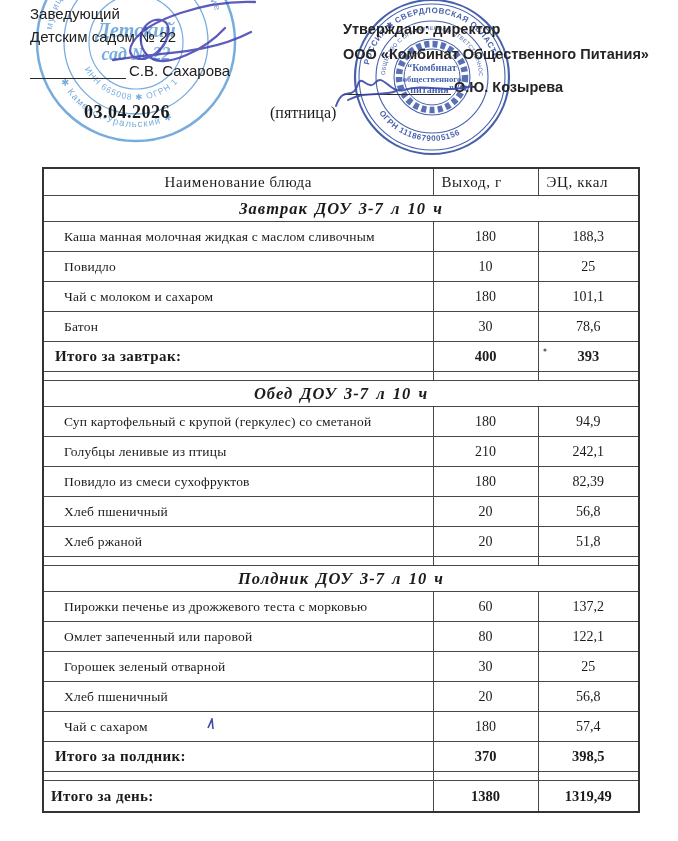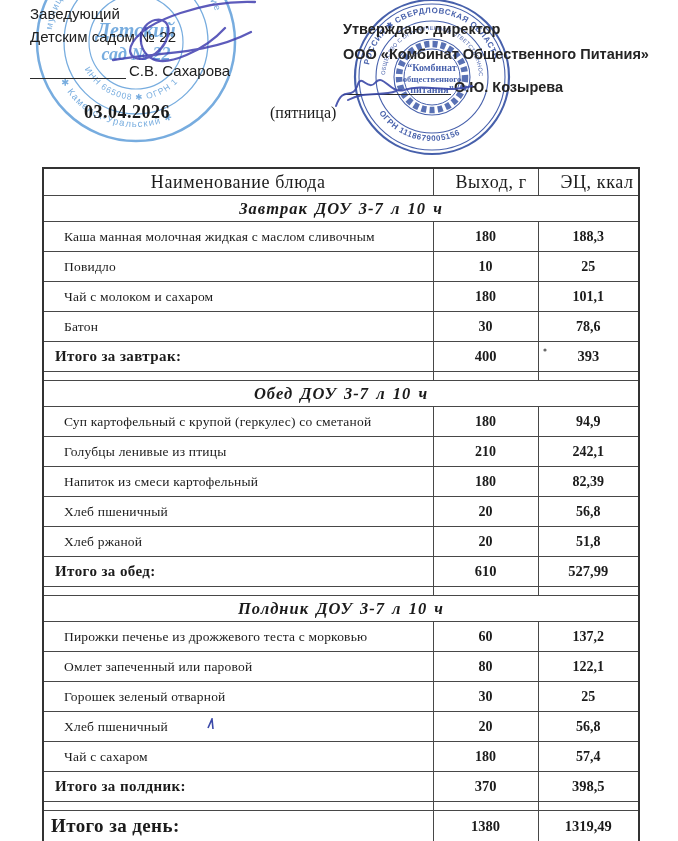--- a/index.html
+++ b/index.html
@@ -36,7 +36,7 @@
   .menu td{border:1px solid #474747;padding:0 4px;overflow:hidden;white-space:nowrap;}
   .menu{border:2px solid #333;}
   col.c1{width:390px;} col.c2{width:105px;} col.c3{width:101px;}
-  tr.head td{height:26px;font-size:18px;text-align:center;letter-spacing:.6px;}
+  tr.head td{height:26px;font-size:15px;text-align:center;letter-spacing:.6px;}
   tr.head td.colw{text-align:left;padding-left:22px;}
   tr.section td{height:25px;text-align:center;font-size:16.5px;font-weight:bold;font-style:italic;
                 letter-spacing:1px;word-spacing:2px;}

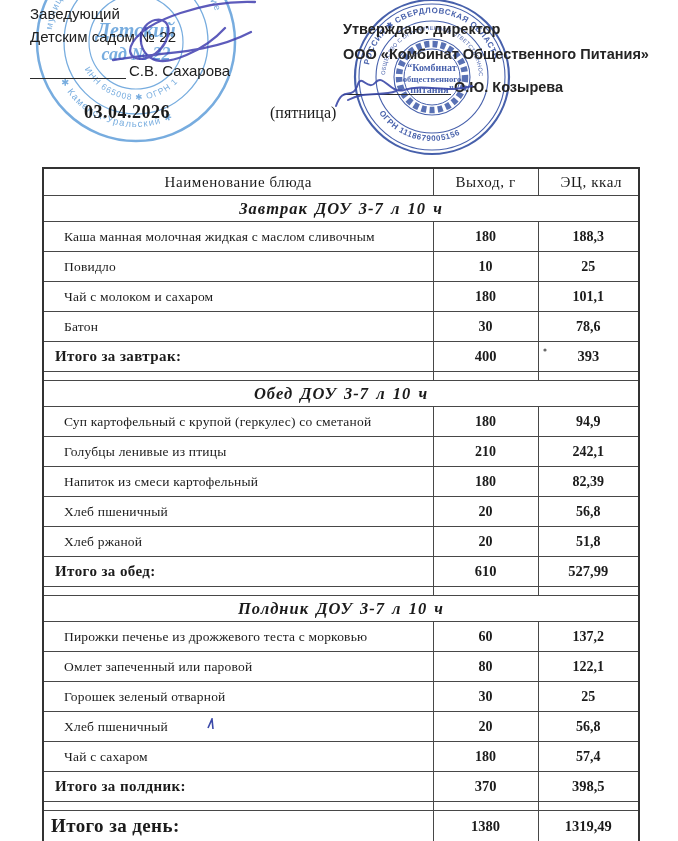--- a/index.html
+++ b/index.html
@@ -37,7 +37,7 @@
   .menu{border:2px solid #333;}
   col.c1{width:390px;} col.c2{width:105px;} col.c3{width:101px;}
   tr.head td{height:26px;font-size:15px;text-align:center;letter-spacing:.6px;}
-  tr.head td.colw{text-align:left;padding-left:22px;}
+  tr.head td.colw{text-align:left;padding-left:8px;}
   tr.section td{height:25px;text-align:center;font-size:16.5px;font-weight:bold;font-style:italic;
                 letter-spacing:1px;word-spacing:2px;}
   tr.dish td{height:29px;font-size:13.5px;}

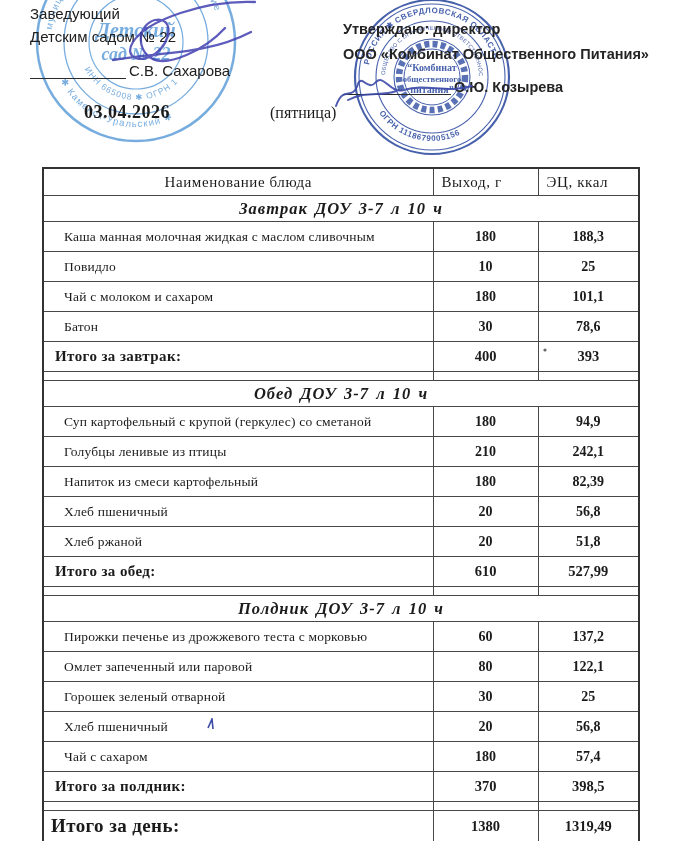--- a/index.html
+++ b/index.html
@@ -42,7 +42,7 @@
                 letter-spacing:1px;word-spacing:2px;}
   tr.dish td{height:29px;font-size:13.5px;}
   tr.dish td.n{padding-left:20px;letter-spacing:.2px;}
-  tr.dish td.v{text-align:center;font-size:14px;font-weight:bold;}
+  tr.dish td.v{text-align:center;font-size:14px;}
   tr.total td{height:29px;font-weight:bold;font-size:15px;}
   tr.total td.n{padding-left:11px;letter-spacing:.4px;}
   tr.total td.v{text-align:center;font-size:14.5px;}

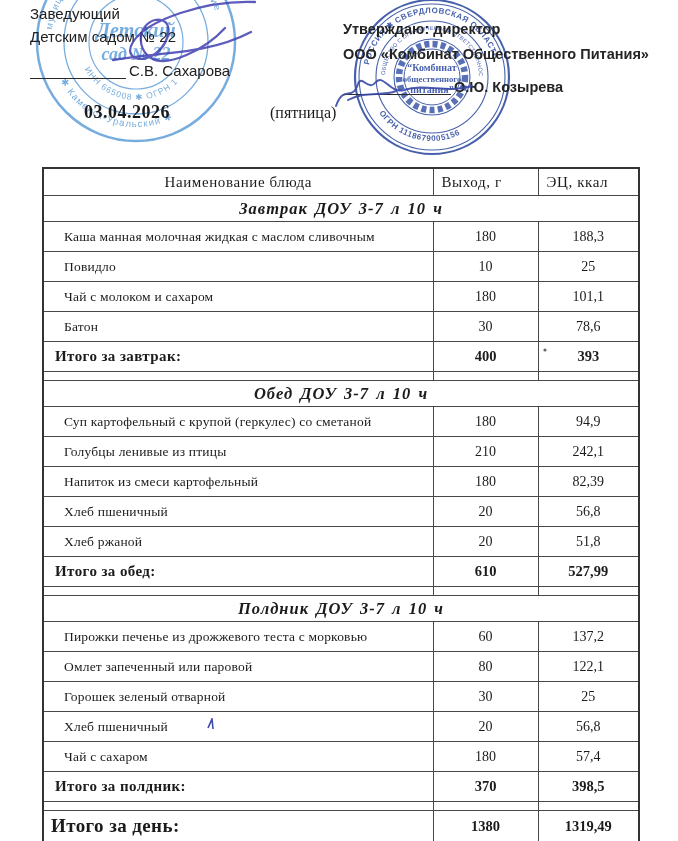--- a/index.html
+++ b/index.html
@@ -214,7 +214,7 @@
         <td class="v">242,1</td>
       </tr>
       <tr class="dish">
-        <td class="n">Напиток из смеси картофельный</td>
+        <td class="n">Повидло из смеси сухофруктов</td>
         <td class="v">180</td>
         <td class="v">82,39</td>
       </tr>

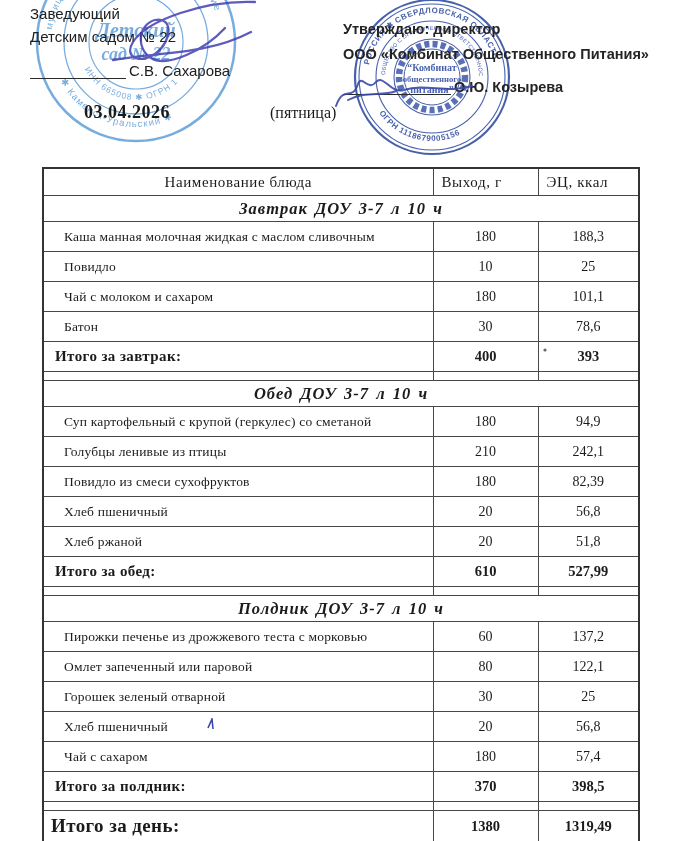--- a/index.html
+++ b/index.html
@@ -228,11 +228,6 @@
         <td class="v">20</td>
         <td class="v">51,8</td>
       </tr>
-      <tr class="total">
-        <td class="n">Итого за обед:</td>
-        <td class="v">610</td>
-        <td class="v">527,99</td>
-      </tr>
 
       <tr class="spacer">
           <td></td>

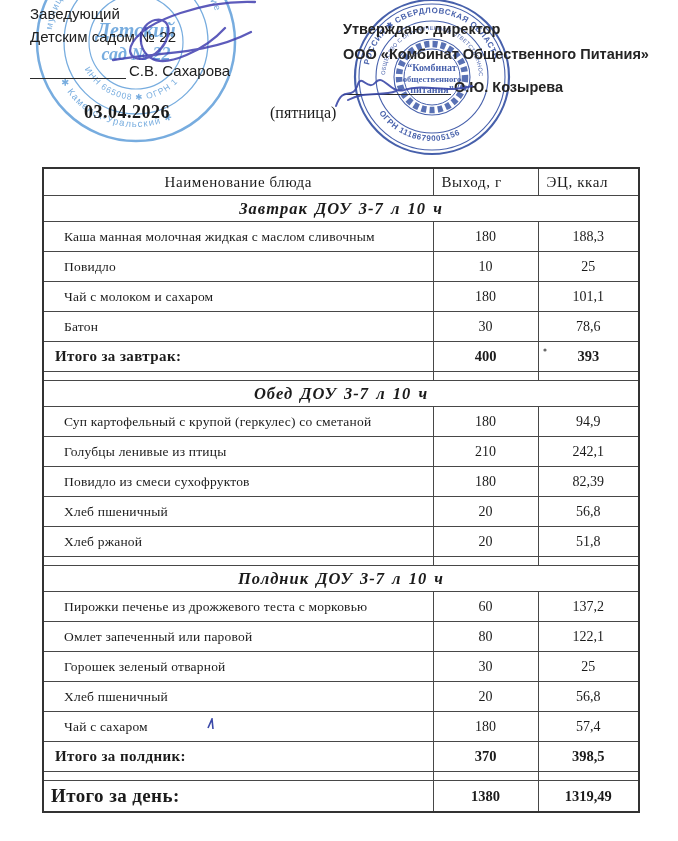--- a/index.html
+++ b/index.html
@@ -47,7 +47,7 @@
   tr.total td.n{padding-left:11px;letter-spacing:.4px;}
   tr.total td.v{text-align:center;font-size:14.5px;}
   tr.spacer td{height:8px;}
-  tr.grand td{height:30px;font-weight:bold;font-size:19px;}
+  tr.grand td{height:30px;font-weight:bold;font-size:15px;}
   tr.grand td.n{padding-left:7px;letter-spacing:.4px;}
   tr.grand td.v{text-align:center;font-size:14.5px;}
   .st-serif{font-family:"Liberation Serif","DejaVu Serif",serif;}

